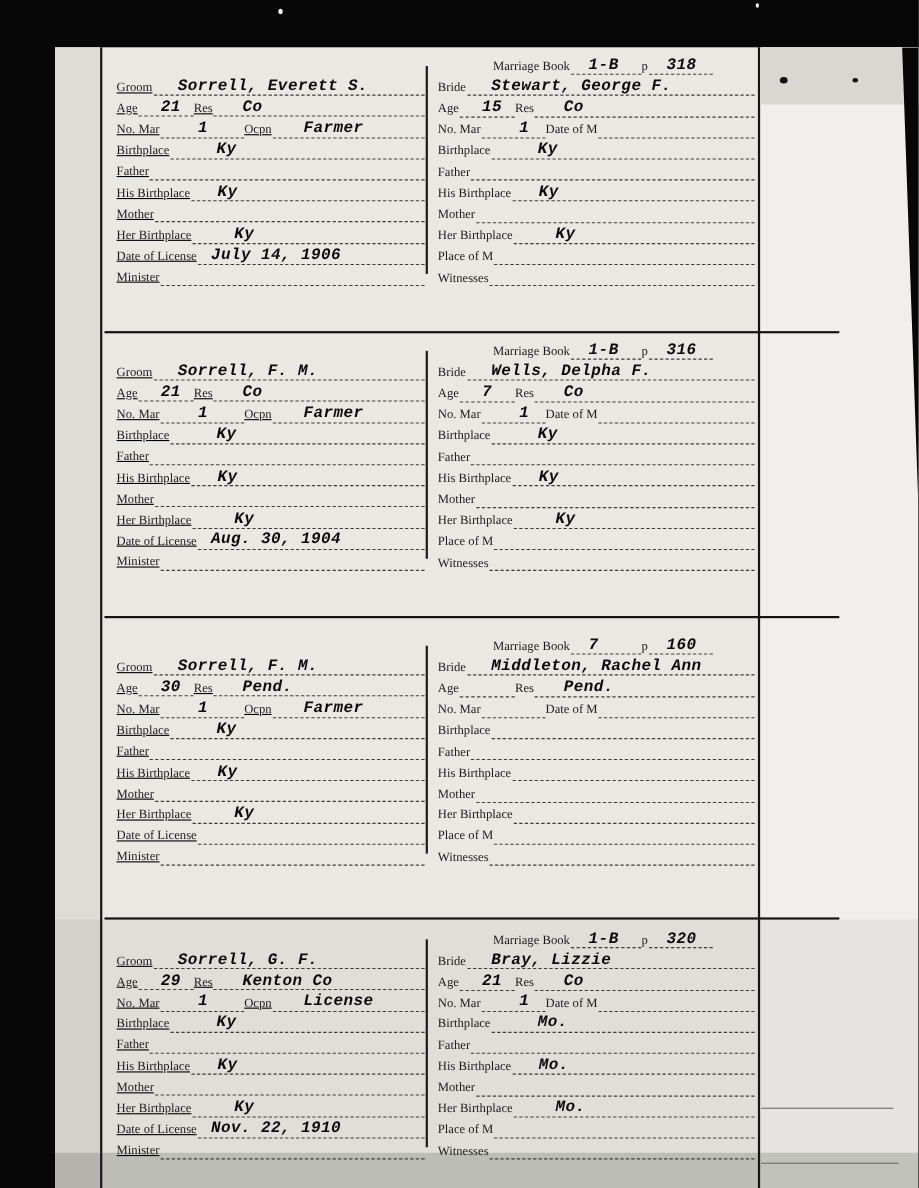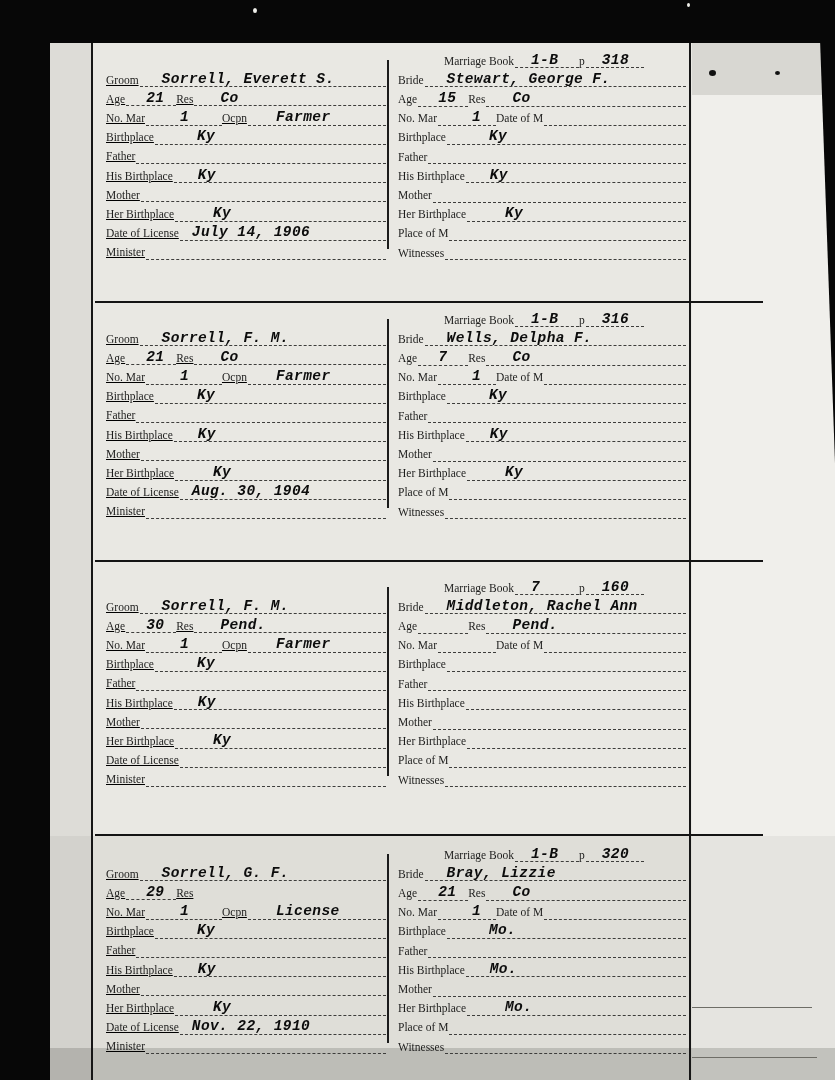--- a/index.html
+++ b/index.html
@@ -52,7 +52,7 @@
   .v-name{left:22px;} .v-age{left:20px;text-align:right;} .v-res{left:26px;} .v-nomar{left:34px;}
   .v-ocpn{left:28px;} .v-bp{left:42px;} .v-hisbp{left:24px;} .v-herbp{left:38px;}
   .v-date{left:12px;} .v-book{left:16px;} .v-page{left:16px;font-style:italic;}
-  .mbrow{padding-left:46px;padding-right:34px;}
+  .mbrow{padding-left:46px;padding-right:34px;justify-content:center;}
 </style>
 </head>
 <body>

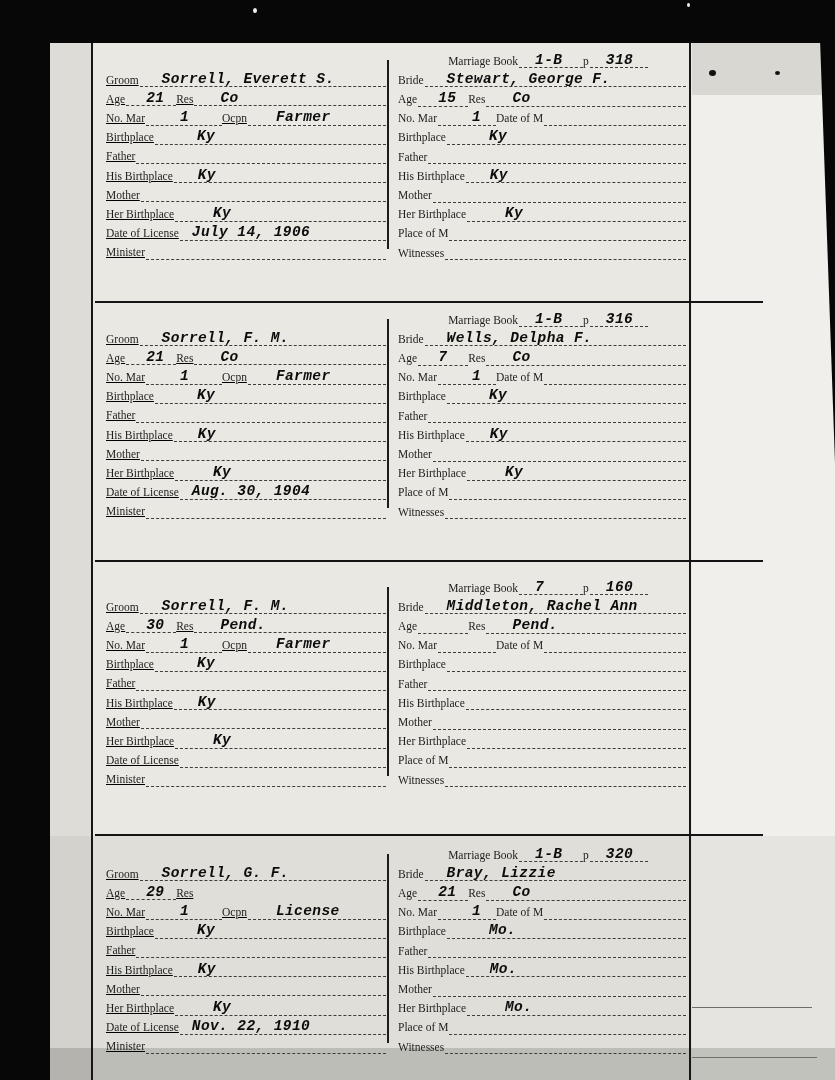--- a/index.html
+++ b/index.html
@@ -565,6 +565,9 @@
               <i class="val v-age">29</i>
             </span>
         <span class="lbl">Res</span>
+        <span class="seg grow">
+              <i class="val v-res">Kenton Co</i>
+            </span>
       </div>
       <div class="row">
         <span class="lbl">No. Mar</span>

